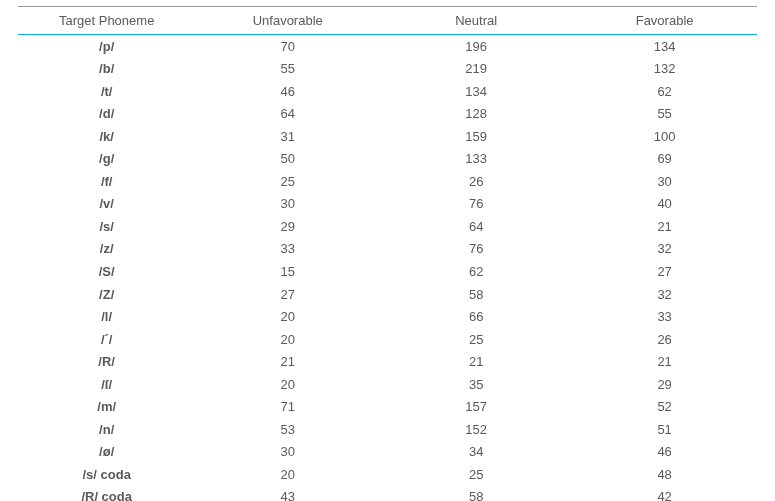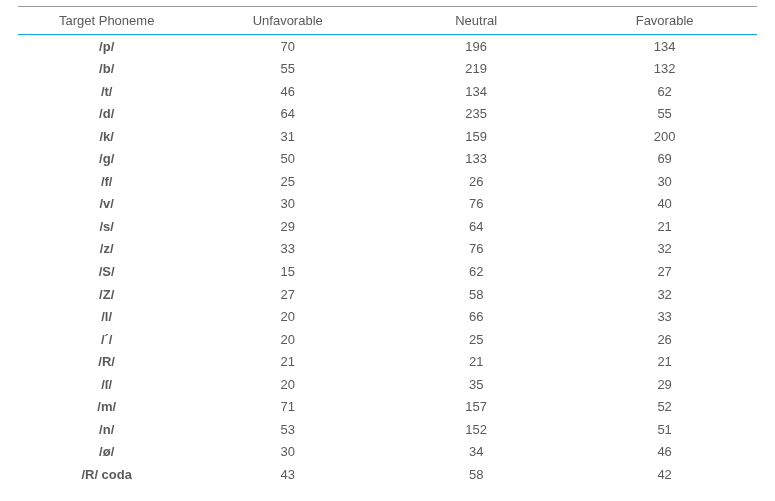--- a/index.html
+++ b/index.html
@@ -85,7 +85,7 @@
       <tr>
           <td class="phon">/d/</td>
           <td>64</td>
-          <td>235</td>
+          <td>128</td>
           <td>55</td>
         </tr>
       <tr>

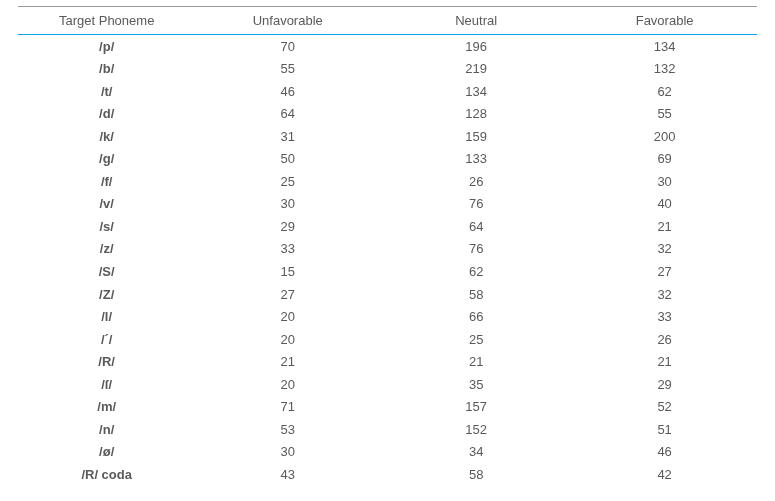--- a/index.html
+++ b/index.html
@@ -92,7 +92,7 @@
           <td class="phon">/k/</td>
           <td>31</td>
           <td>159</td>
-          <td>200</td>
+          <td>100</td>
         </tr>
       <tr>
           <td class="phon">/g/</td>

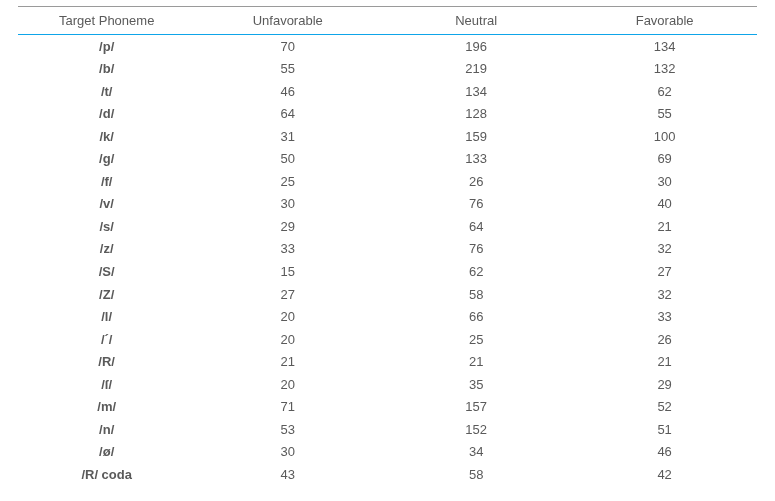--- a/index.html
+++ b/index.html
@@ -179,6 +179,12 @@
           <td>46</td>
         </tr>
       <tr>
+          <td class="phon">/s/ coda</td>
+          <td>20</td>
+          <td>25</td>
+          <td>48</td>
+        </tr>
+      <tr>
           <td class="phon">/R/ coda</td>
           <td>43</td>
           <td>58</td>

